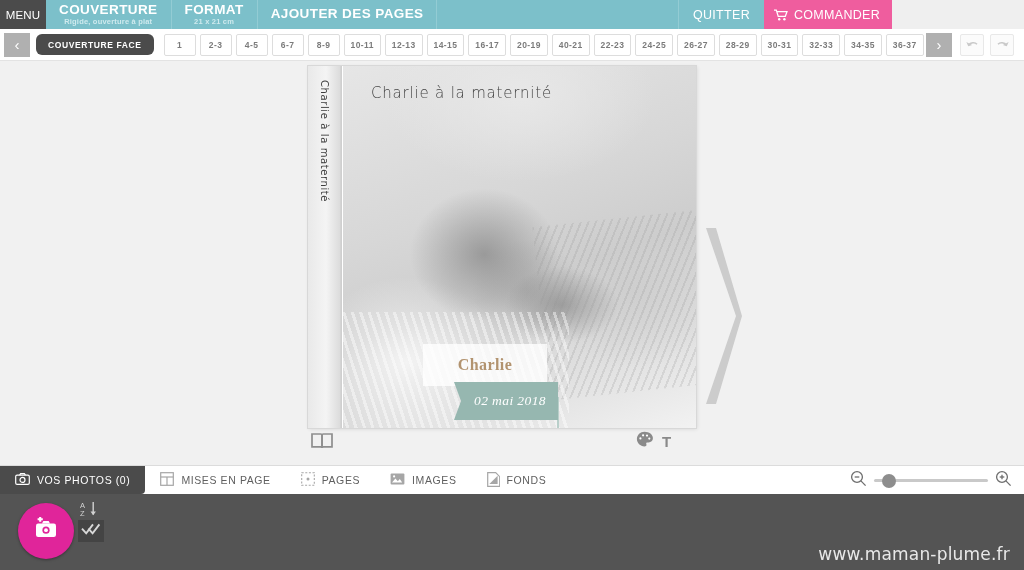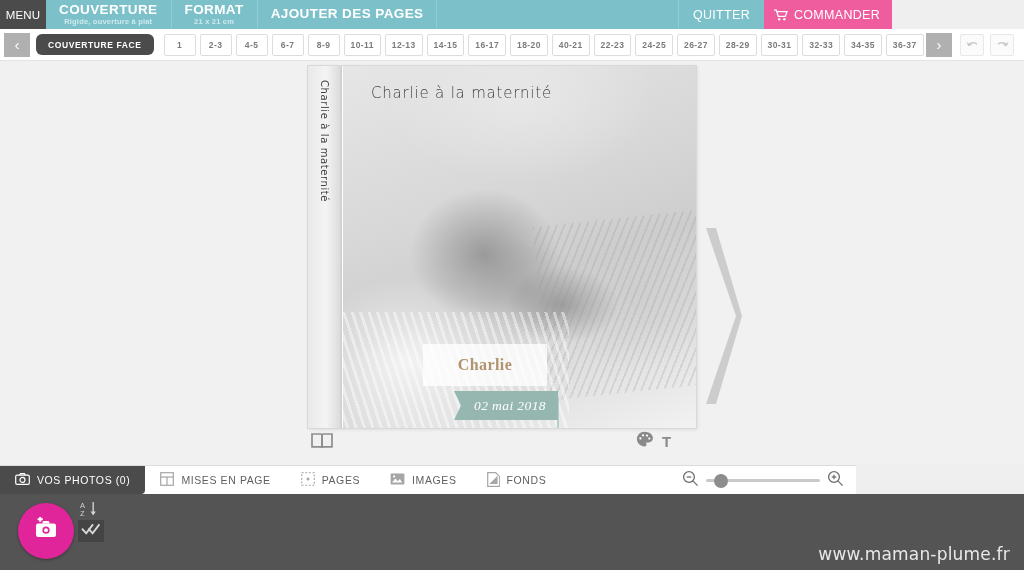--- a/index.html
+++ b/index.html
@@ -267,7 +267,7 @@
         <div class="pg">12-13</div>
         <div class="pg">14-15</div>
         <div class="pg">16-17</div>
-        <div class="pg">18-20</div>
+        <div class="pg">20-19</div>
         <div class="pg">40-21</div>
         <div class="pg">22-23</div>
         <div class="pg">24-25</div>

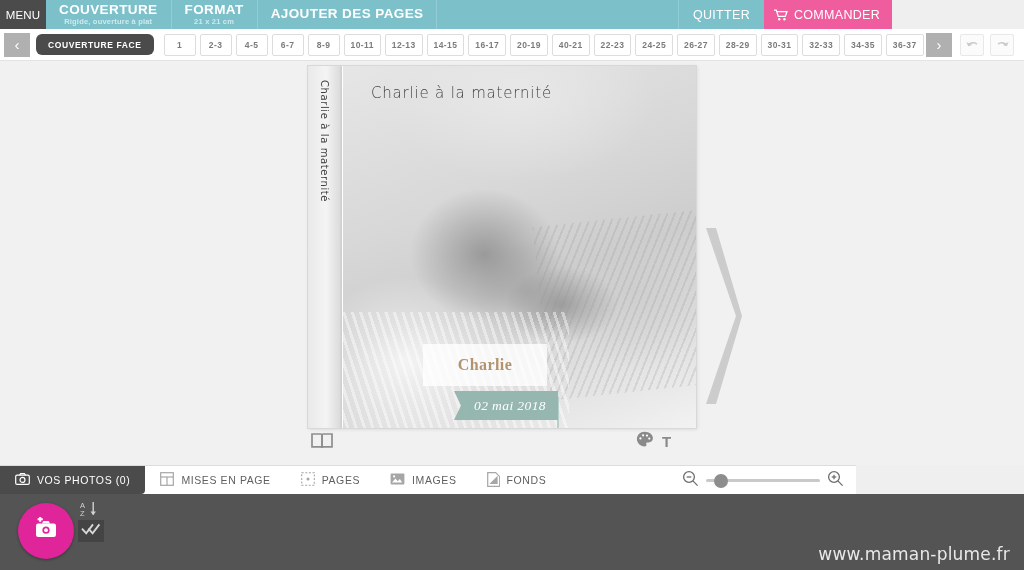--- a/index.html
+++ b/index.html
@@ -135,7 +135,7 @@
     font-size: 16px; color: #b2936f; letter-spacing: .4px;
   }
   .ribbon {
-    position: absolute; left: 111px; bottom: 8px; width: 104px; height: 29px;
+    position: absolute; left: 111px; bottom: 8px; width: 104px; height: 38px;
     background: #96b7b0; color: #ffffff;
     clip-path: polygon(0 0, 100% 0, 100% 100%, 0 100%, 7px 50%);
     display: flex; align-items: center; justify-content: center;

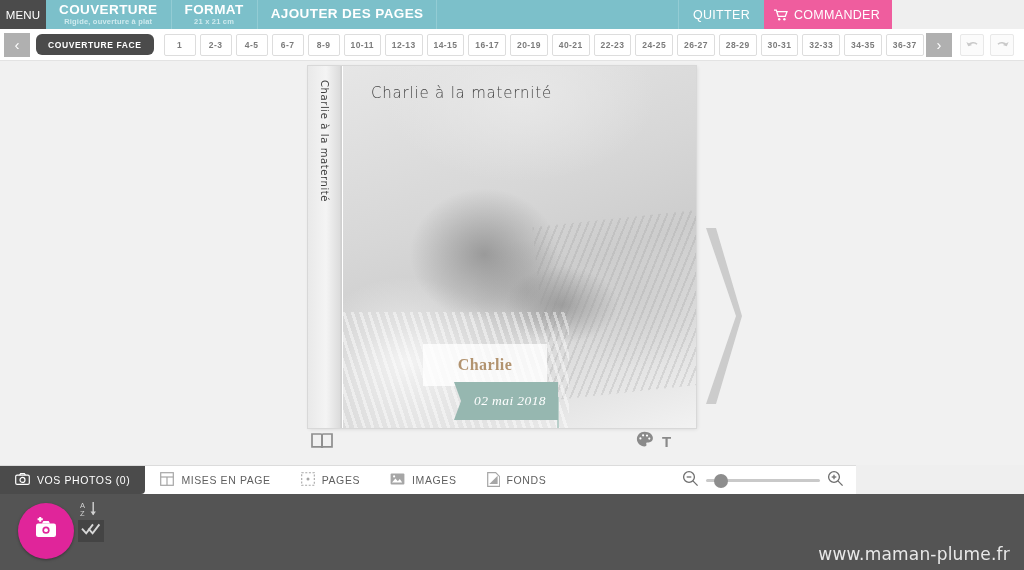--- a/index.html
+++ b/index.html
@@ -161,7 +161,7 @@
 
   
   .tabbar {
-    position: absolute; left: 0; top: 465px; width: 856px; height: 29px;
+    position: absolute; left: 0; top: 465px; width: 1024px; height: 29px;
     background: #ffffff; display: flex; align-items: stretch;
     border-top: 1px solid #dcdcdc;
   }

